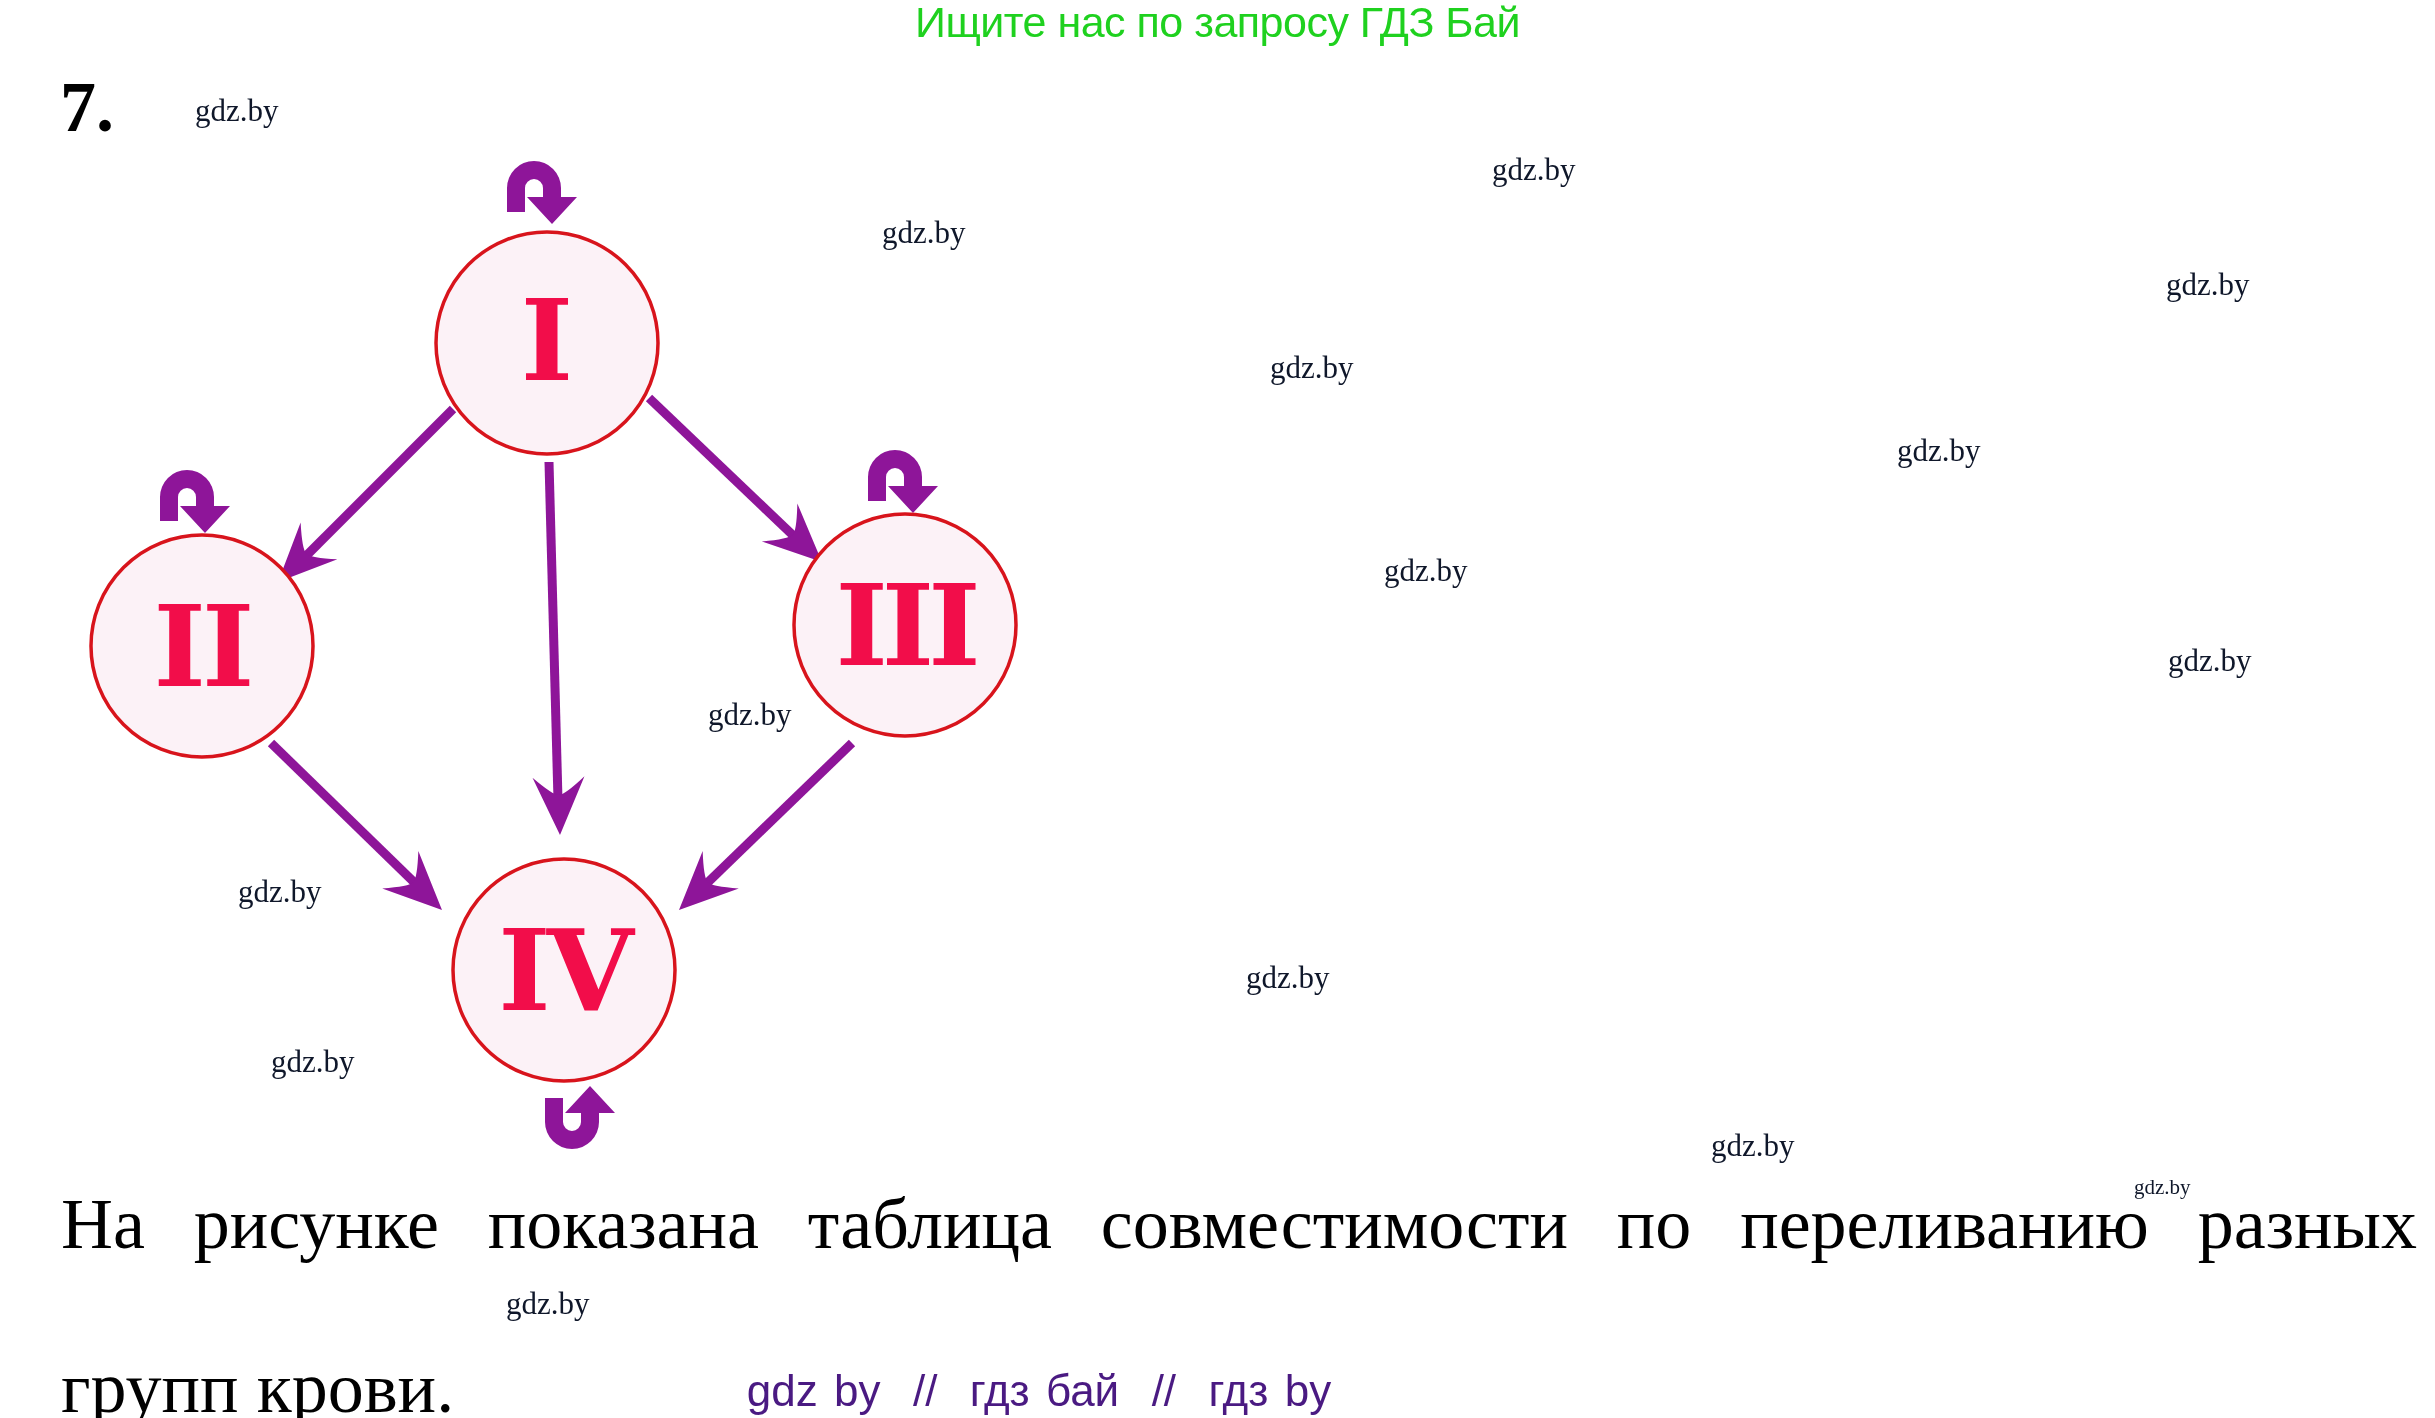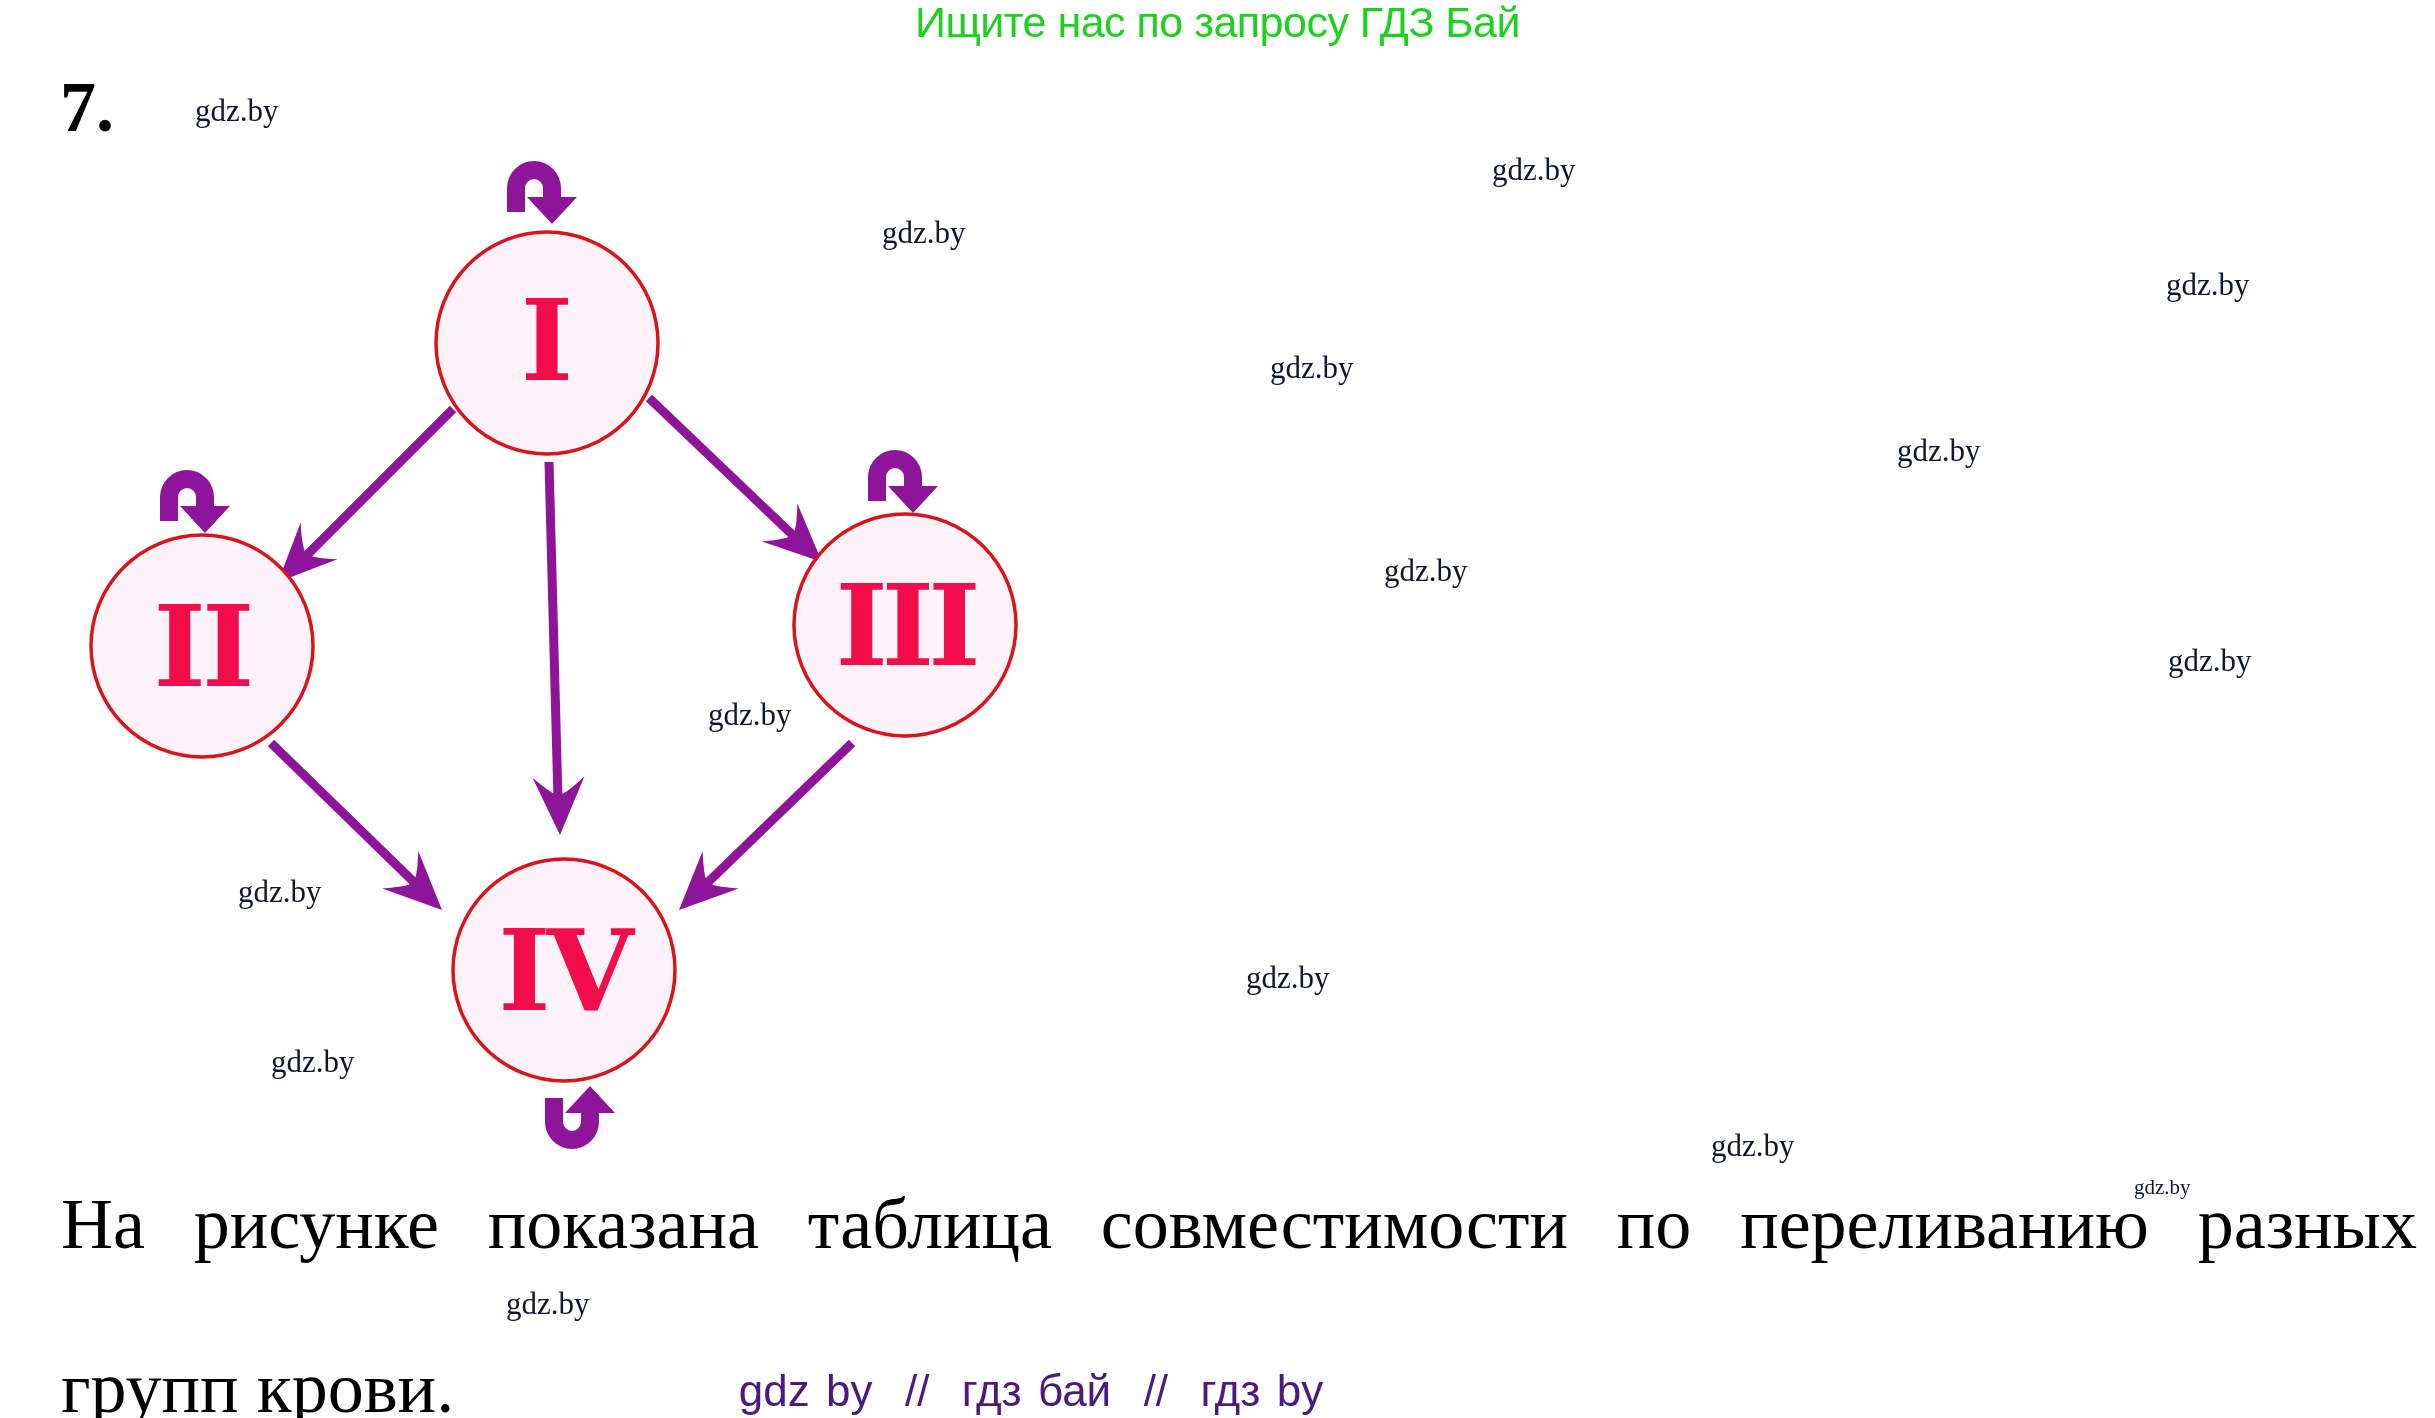--- a/index.html
+++ b/index.html
@@ -26,7 +26,7 @@
     .body-line1 { top: 1183px; text-align: justify; text-align-last: justify; }
     .body-line2 { top: 1347px; }
     .footer {
-      left: 0; width: 2062px; top: 1366px; text-align: center;
+      left: 8px; width: 2062px; top: 1366px; text-align: center;
       font-family: "Liberation Sans", sans-serif; font-size: 44px; color: #4a1a82;
       word-spacing: 4px;
     }

